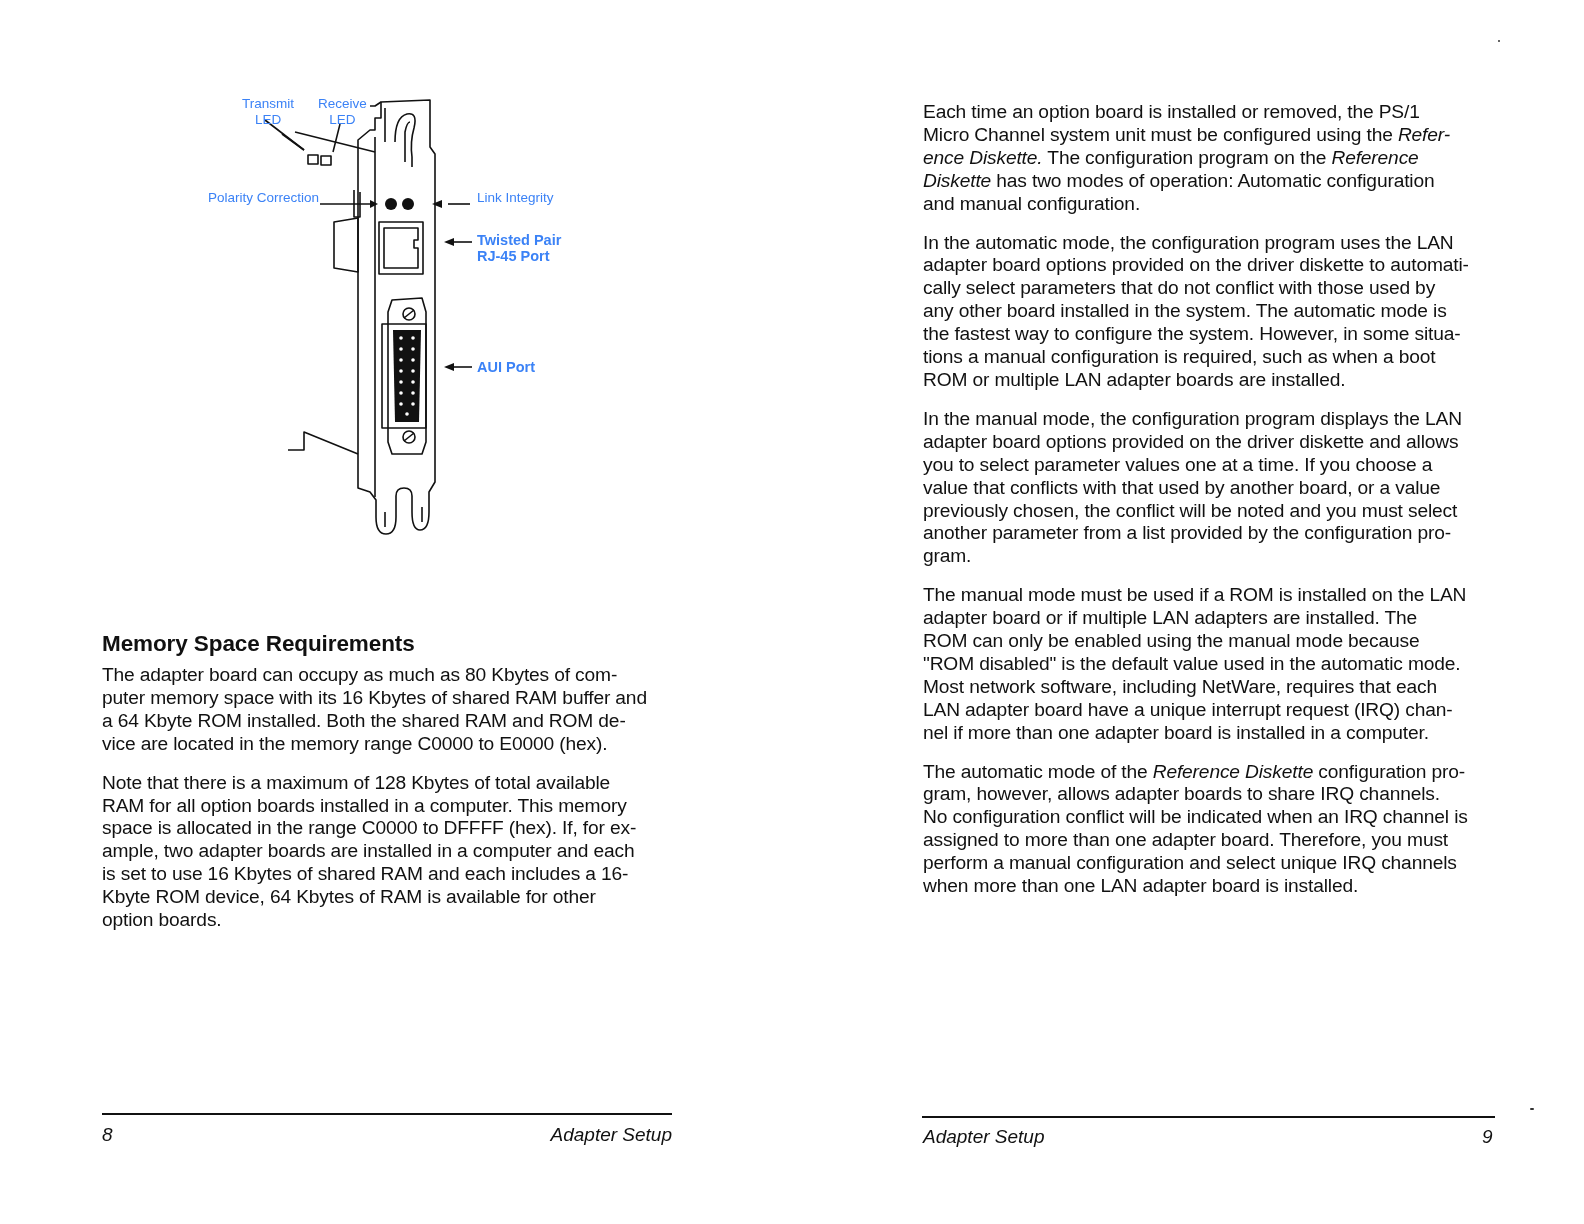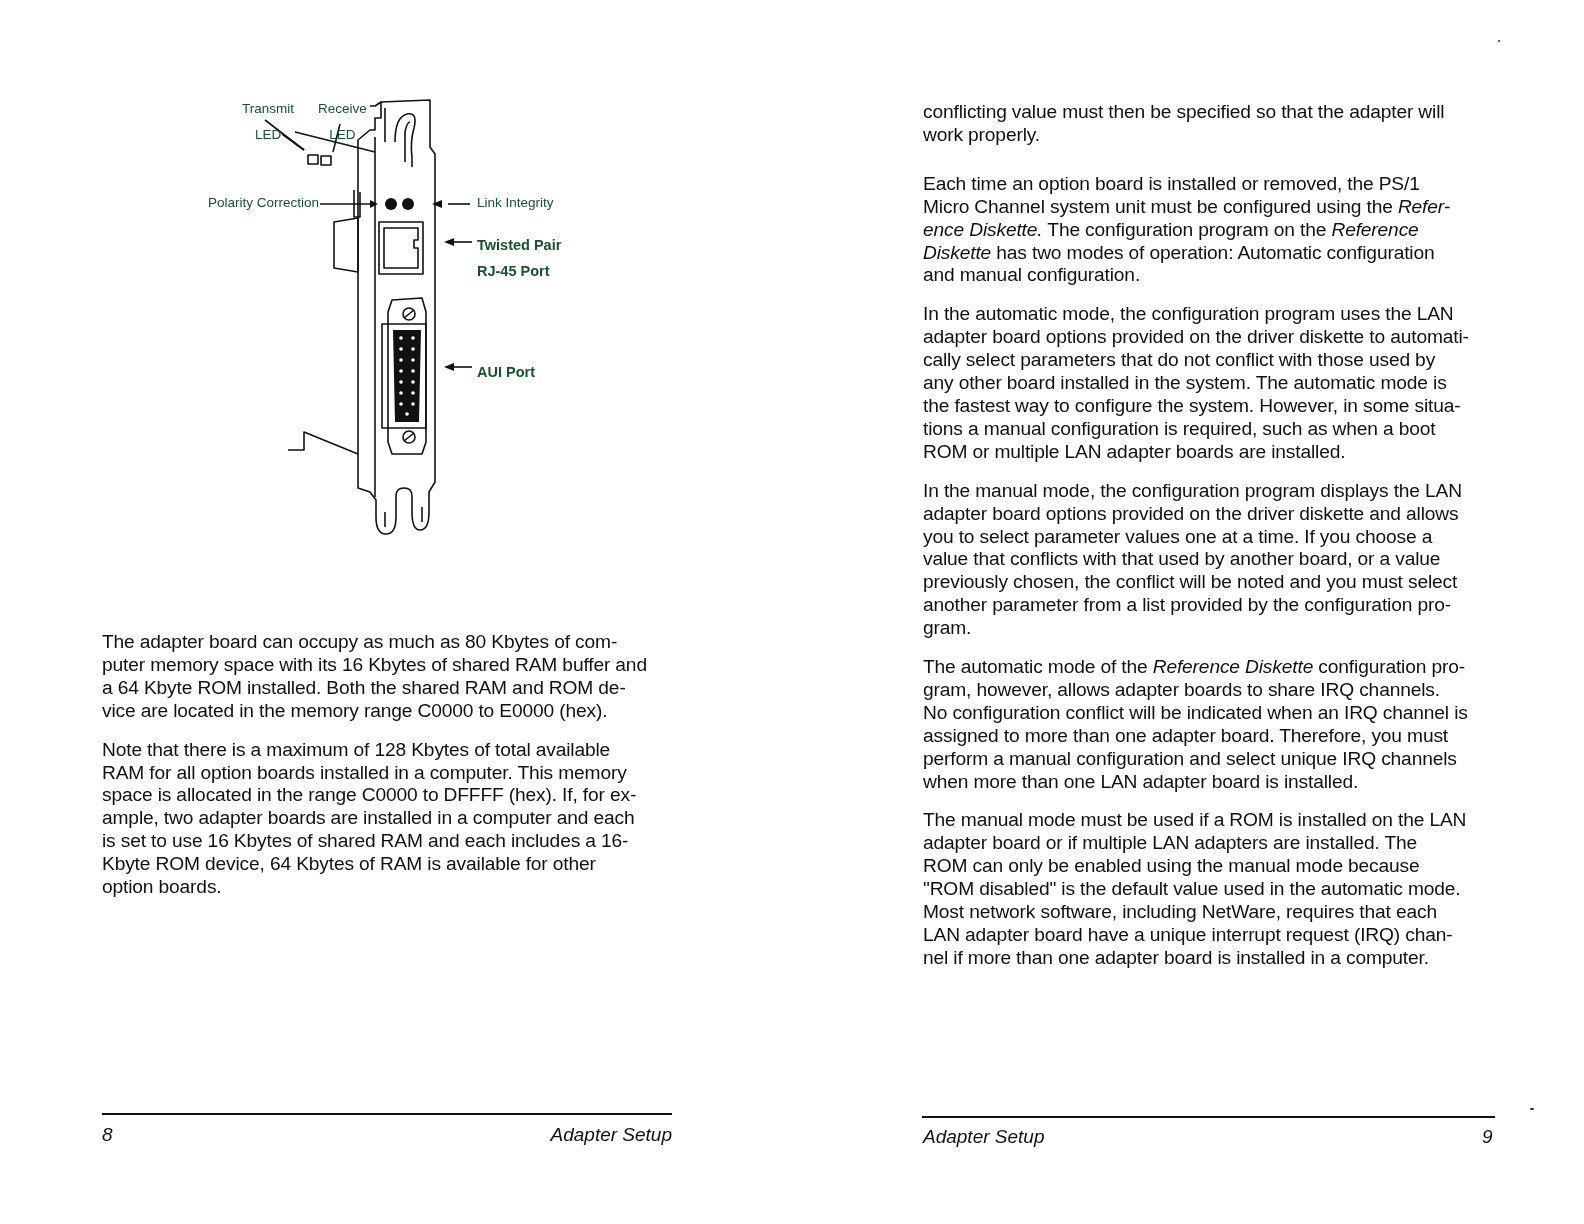--- a/index.html
+++ b/index.html
@@ -14,7 +14,7 @@
   
   .figure { position: absolute; left: 200px; top: 92px; width: 400px; height: 460px; }
   .figure svg { position: absolute; left: 0; top: 0; }
-  .fig-label { position: absolute; font-size: 13.5px; line-height: 26px; color: #14532d; white-space: nowrap; }
+  .fig-label { position: absolute; font-size: 13.5px; line-height: 16px; color: #3b82f6; white-space: nowrap; }
   .fig-label.bold { font-weight: bold; font-size: 14.5px; }
   .fig-label.center { text-align: center; }
   .caption {

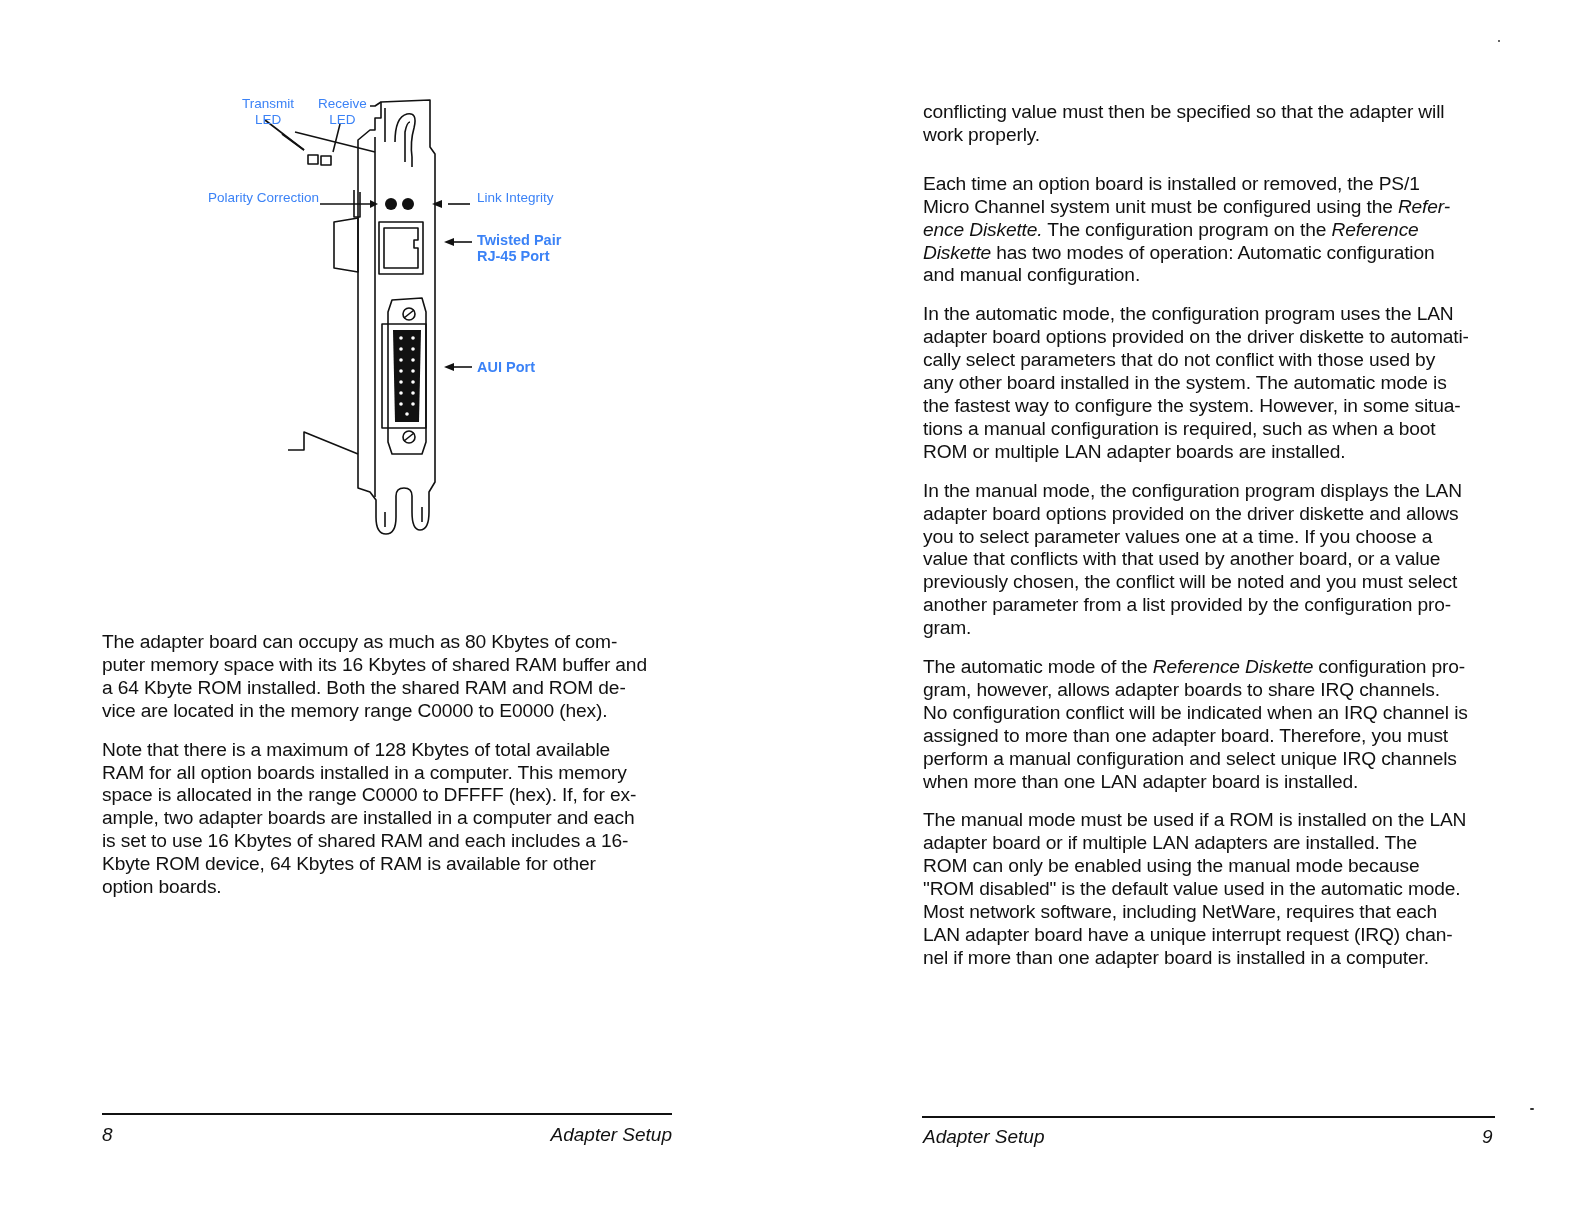--- a/index.html
+++ b/index.html
@@ -144,8 +144,6 @@
 
 <div class="page" id="page-right">
   <div class="text-col" id="col-right">
-    <p style="margin-bottom:26px;">conflicting value must then be specified so that the adapter will
-work properly.</p>
     <p><span>Each time an option board is installed or removed, the PS/1
 Micro Channel system unit must be configured using the </span><span class="ital">Refer-
 ence Diskette.</span><span>  The configuration program on the </span><span class="ital">Reference

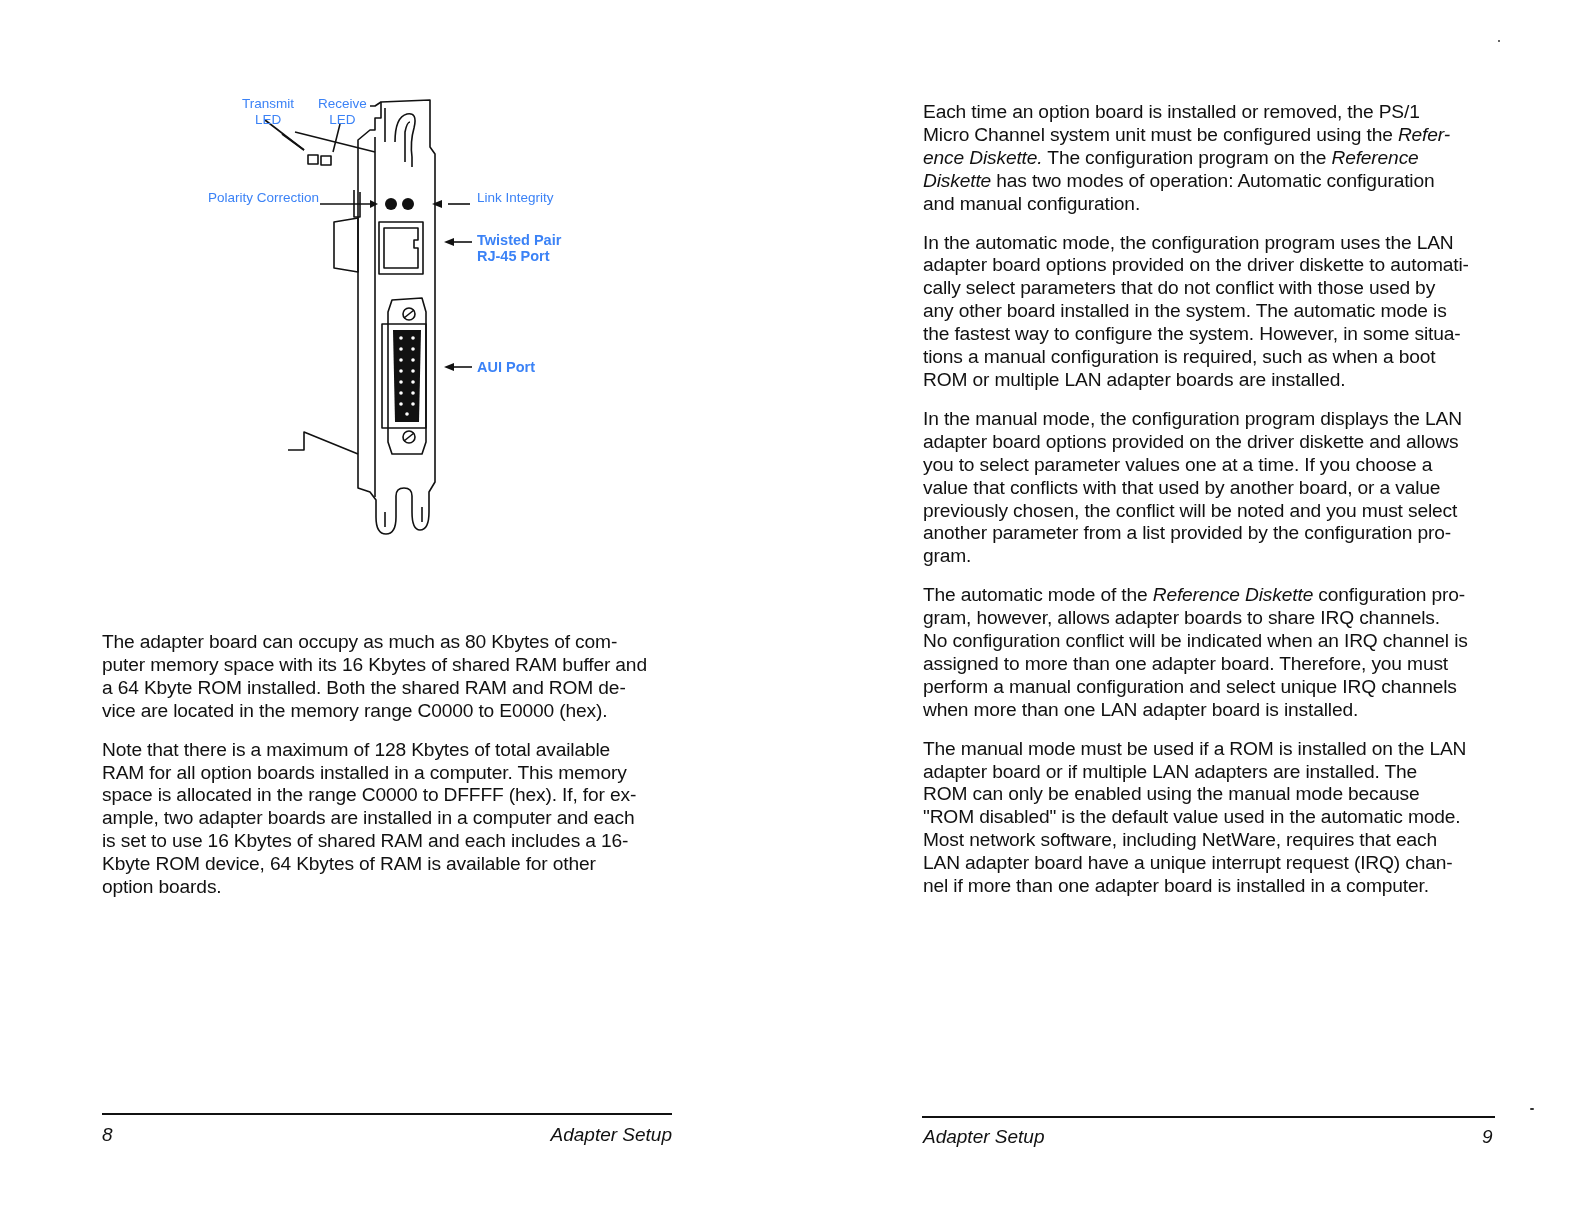--- a/index.html
+++ b/index.html
@@ -124,6 +124,7 @@
 
 
   <div class="text-col" id="col-left">
+    <h2>Memory Space Requirements</h2>
     <p>The adapter board can occupy as much as 80 Kbytes of com-
 puter memory space with its 16 Kbytes of shared RAM buffer and
 a 64 Kbyte ROM installed.  Both the shared RAM and ROM de-

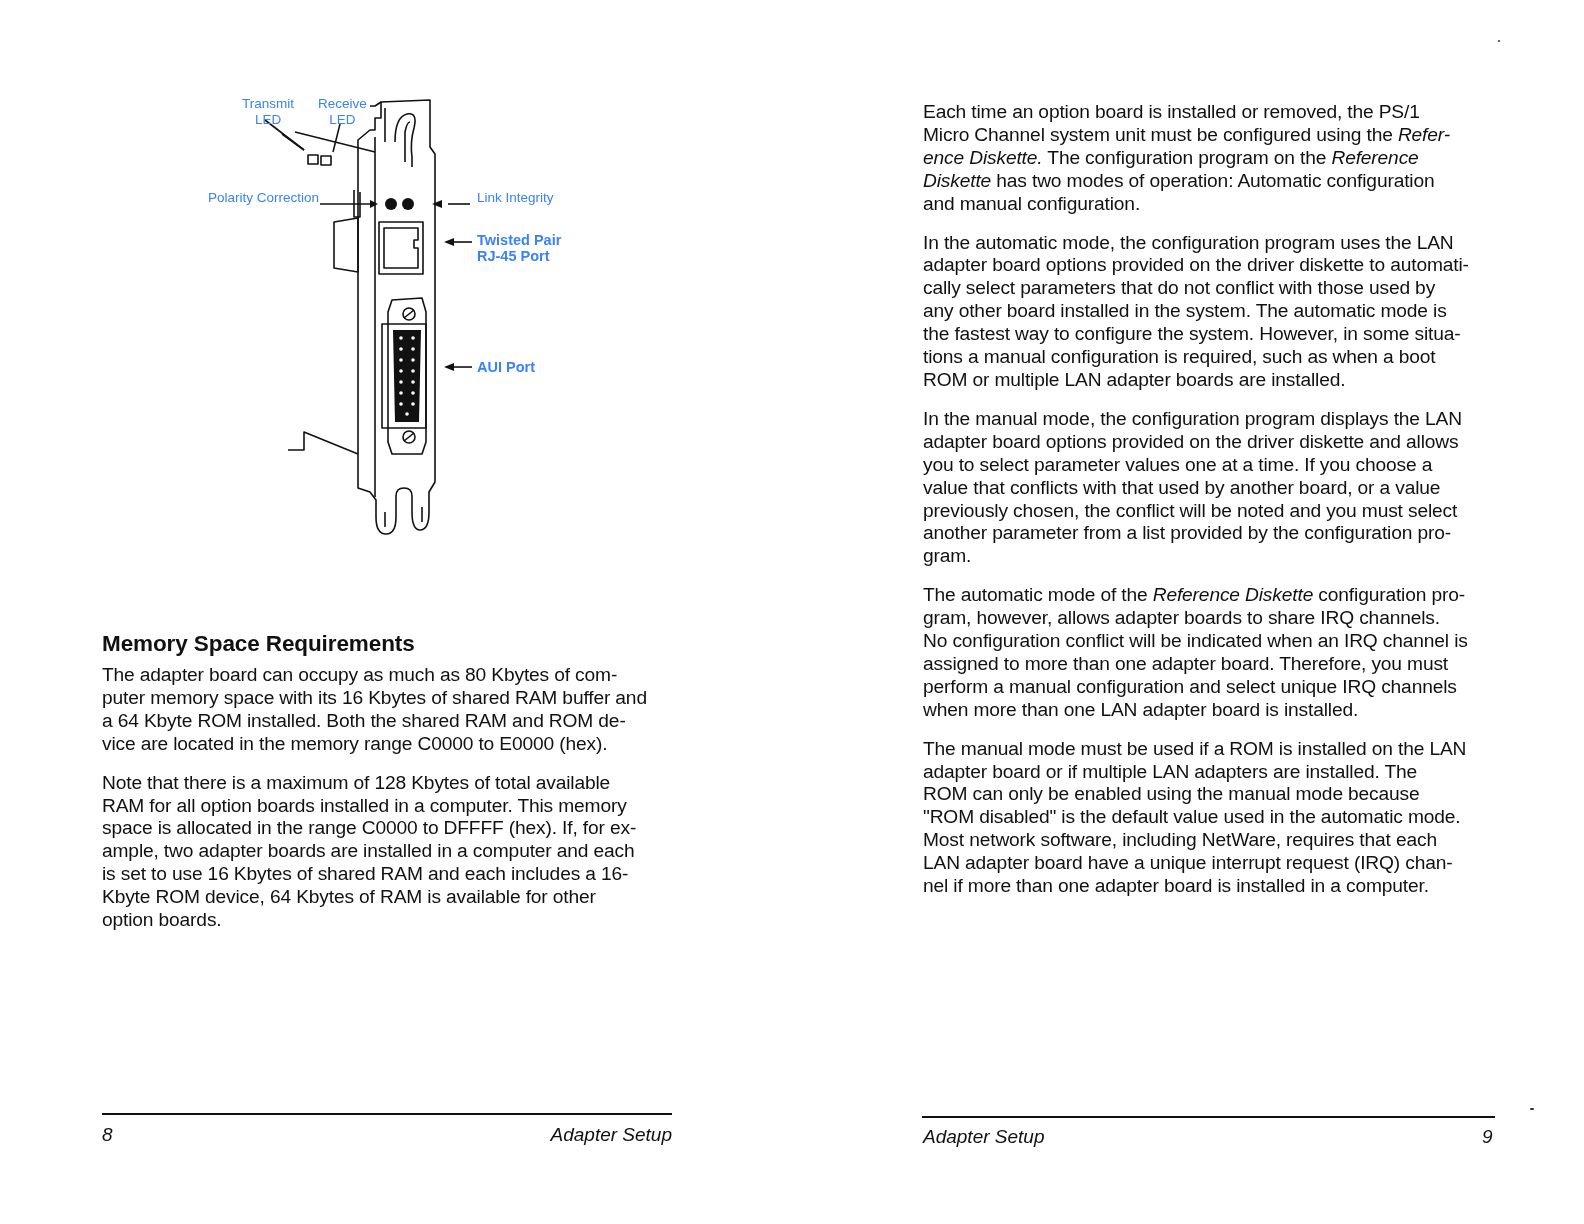--- a/index.html
+++ b/index.html
@@ -164,12 +164,6 @@
 previously chosen, the conflict will be noted and you must select
 another parameter from a list provided by the configuration pro-
 gram.</p>
-    <p><span>The automatic mode of the </span><span class="ital">Reference Diskette</span><span> configuration pro-
-gram, however, allows adapter boards to share IRQ channels.
-No configuration conflict will be indicated when an IRQ channel is
-assigned to more than one adapter board.  Therefore, you must
-perform a manual configuration and select unique IRQ channels
-when more than one LAN adapter board is installed.</span></p>
     <p>The manual mode must be used if a ROM is installed on the LAN
 adapter board or if multiple LAN adapters are installed.  The
 ROM can only be enabled using the manual mode because
@@ -177,6 +171,12 @@
 Most network software, including NetWare, requires that each
 LAN adapter board have a unique interrupt request (IRQ) chan-
 nel if more than one adapter board is installed in a computer.</p>
+    <p><span>The automatic mode of the </span><span class="ital">Reference Diskette</span><span> configuration pro-
+gram, however, allows adapter boards to share IRQ channels.
+No configuration conflict will be indicated when an IRQ channel is
+assigned to more than one adapter board.  Therefore, you must
+perform a manual configuration and select unique IRQ channels
+when more than one LAN adapter board is installed.</span></p>
   </div>
 
   <div class="footer-rule" style="left:130px; width:573px; top:1116px;"></div>

